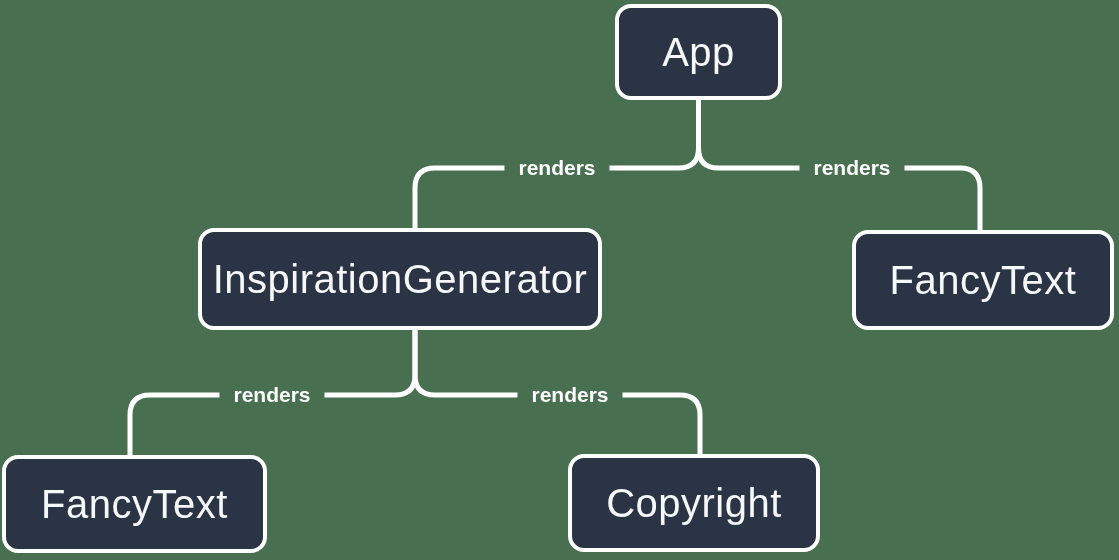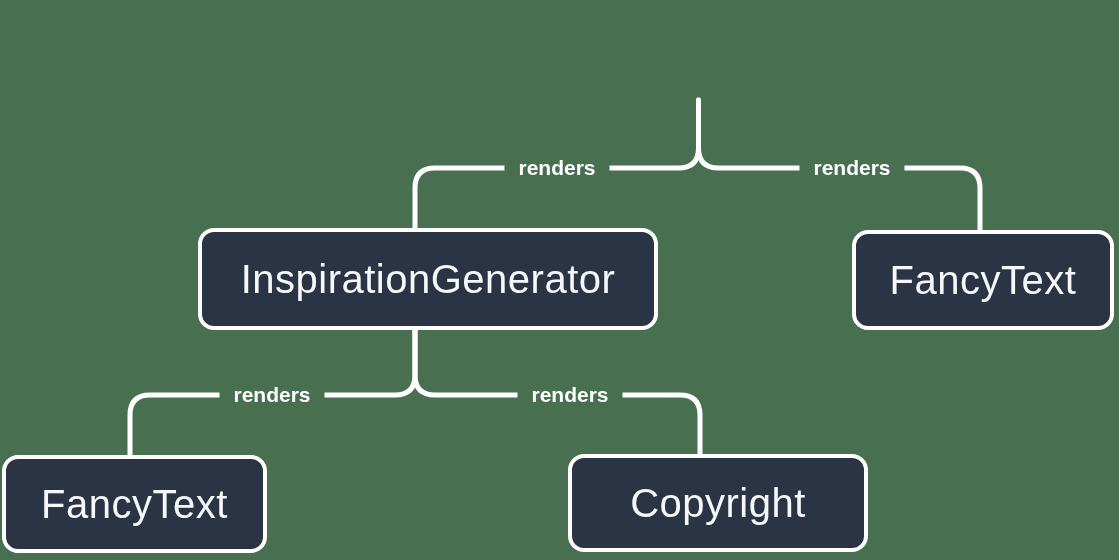--- a/index.html
+++ b/index.html
@@ -78,6 +78,9 @@
     <path d="M 415 330 L 415 375 Q 415 395 435 395 L 680 395 Q 700 395 700 415 L 700 454"></path>
   </svg>
 
+  <div class="node node-app">
+    <span>App</span>
+  </div>
 
   <div class="node node-inspiration">
     <span>InspirationGenerator</span>

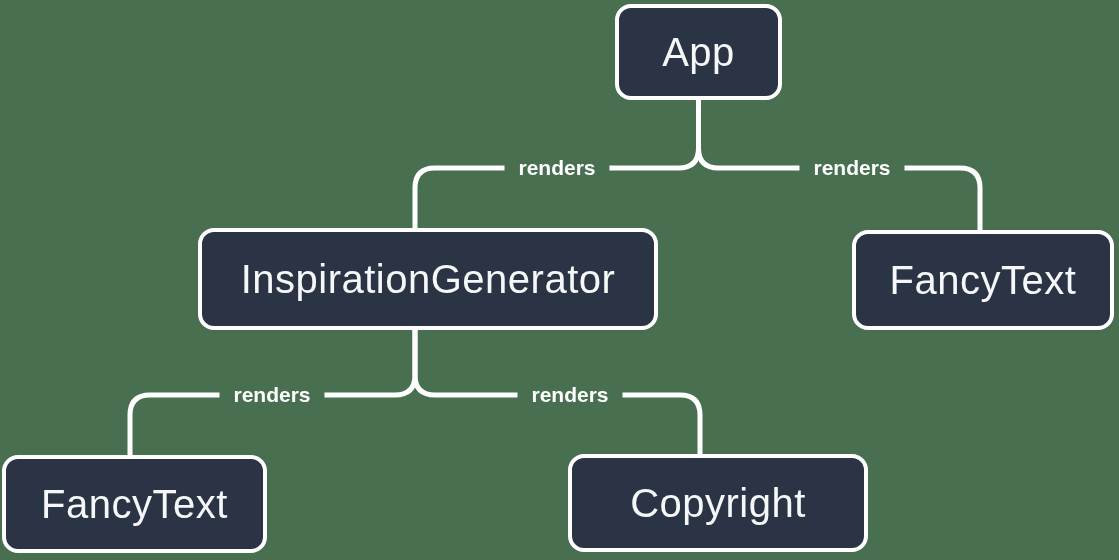--- a/index.html
+++ b/index.html
@@ -46,7 +46,7 @@
     white-space: nowrap;
   }
   .node-app            { left: 615px; top: 4px;   width: 167px; height: 96px;  }
-  .node-inspiration    { left: 198px; top: 228px; width: 460px; height: 102px; }
+  .node-inspiration    { left: 198px; top: 228px; width: 404px; height: 102px; }
   .node-fancy-right    { left: 852px; top: 230px; width: 262px; height: 100px; }
   .node-fancy-left     { left: 2px;   top: 455px; width: 265px; height: 98px;  }
   .node-copyright      { left: 568px; top: 454px; width: 300px; height: 98px;  }

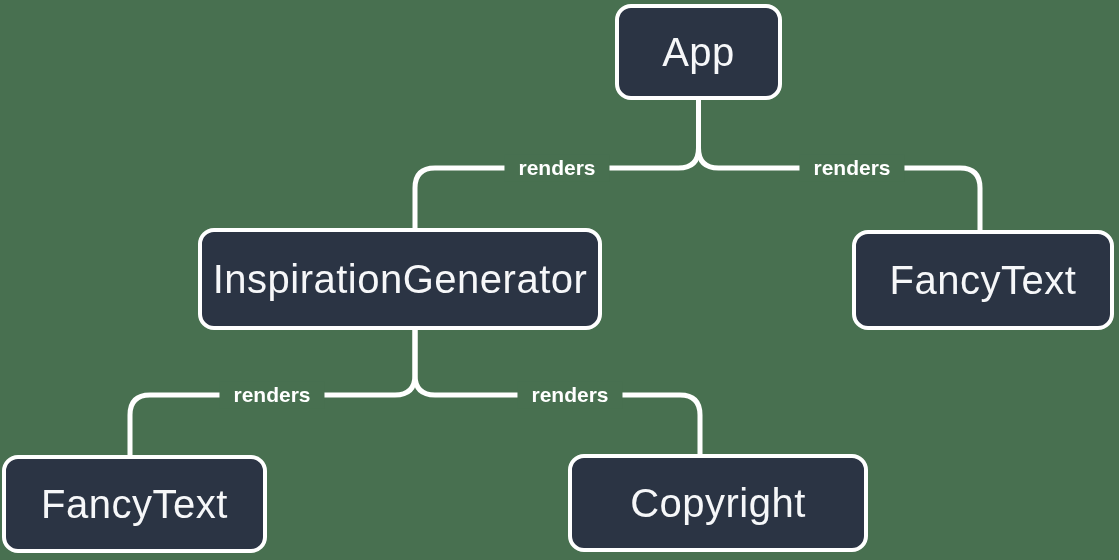--- a/index.html
+++ b/index.html
@@ -49,7 +49,7 @@
   .node-inspiration    { left: 198px; top: 228px; width: 404px; height: 102px; }
   .node-fancy-right    { left: 852px; top: 230px; width: 262px; height: 100px; }
   .node-fancy-left     { left: 2px;   top: 455px; width: 265px; height: 98px;  }
-  .node-copyright      { left: 568px; top: 454px; width: 300px; height: 98px;  }
+  .node-copyright      { left: 568px; top: 454px; width: 252px; height: 98px;  }
   .edge-label {
     position: absolute;
     transform: translate(-50%, -50%);

